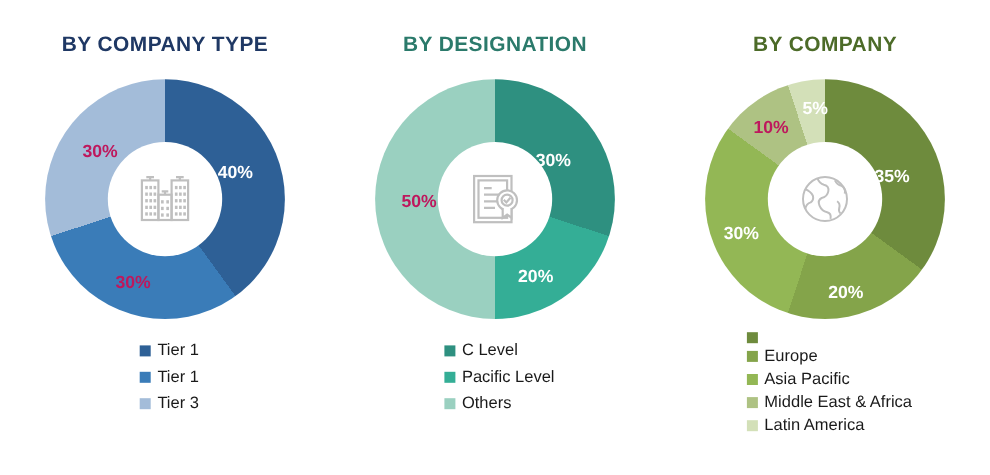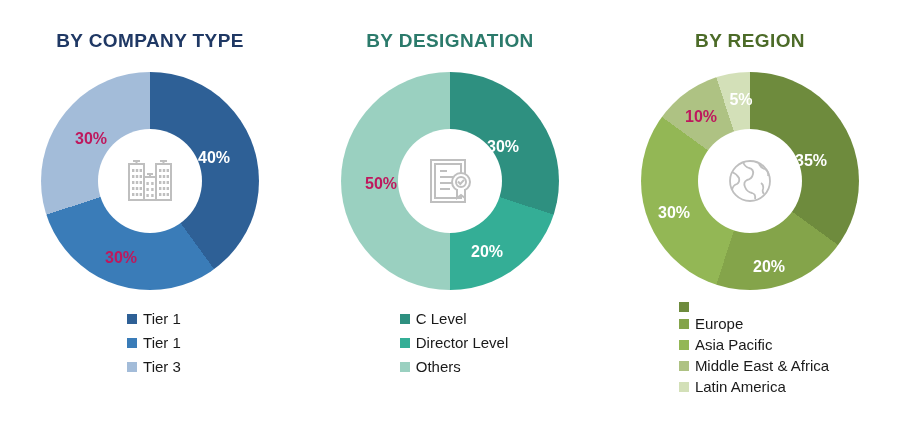--- a/index.html
+++ b/index.html
@@ -252,7 +252,7 @@
   </div>
 
   <div class="panel panel-region">
-    <div class="panel-title title-region">BY REGION</div>
+    <div class="panel-title title-region">BY COMPANY</div>
 
     <div class="donut-wrap">
       <div class="donut" style="background: conic-gradient(

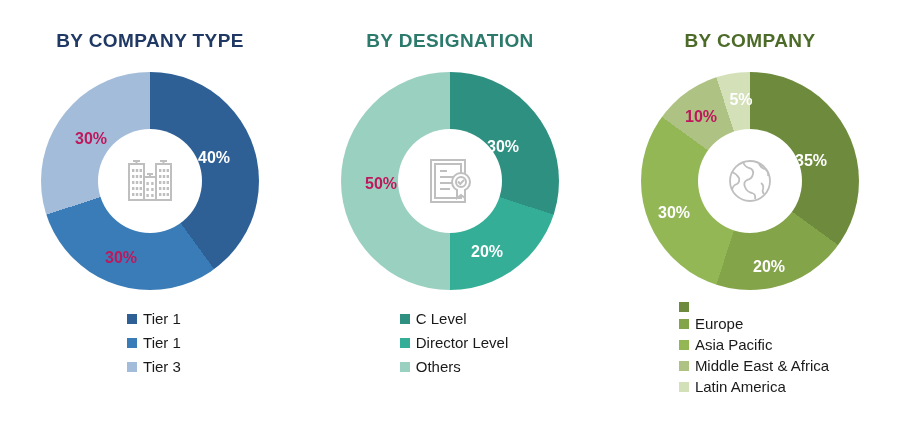--- a/index.html
+++ b/index.html
@@ -241,7 +241,7 @@
         </div>
         <div class="legend-row">
           <span class="legend-swatch" style="background:#34AE96;"></span>
-          <span class="legend-text">Director Level</span>
+          <span class="legend-text">Pacific Level</span>
         </div>
         <div class="legend-row">
           <span class="legend-swatch" style="background:#9AD0C0;"></span>

